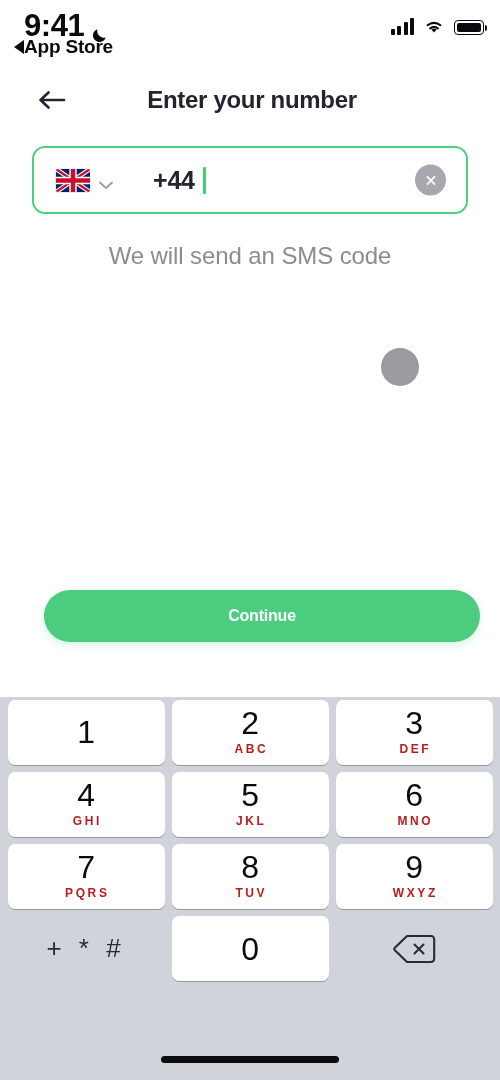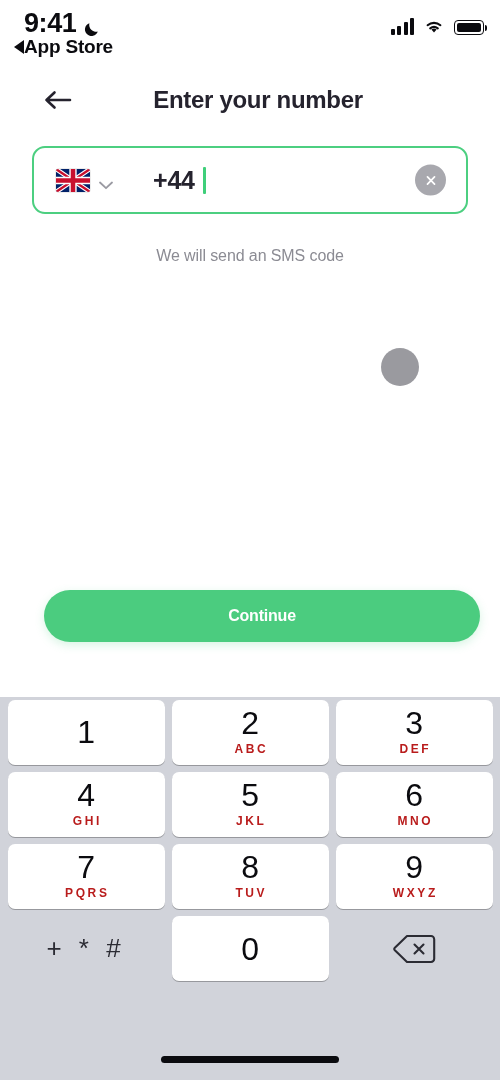--- a/index.html
+++ b/index.html
@@ -23,7 +23,7 @@
   }
   .sb-time {
     position:absolute; left:24px; top:8px;
-    font-size:27px; font-weight:700; color:#0b0b0f;
+    font-size:31px; font-weight:700; color:#0b0b0f;
     letter-spacing:-0.4px;
     display:flex; align-items:center; gap:6px;
   }

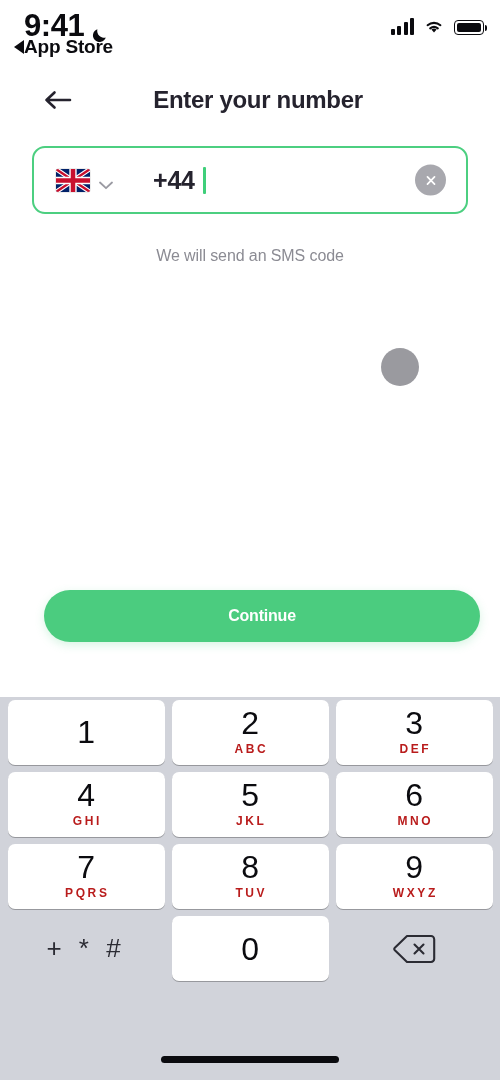--- a/index.html
+++ b/index.html
@@ -63,7 +63,7 @@
 
   
   .navbar {
-    position:absolute; top:74px; left:8px; width:422px; height:52px;
+    position:absolute; top:74px; left:2px; width:422px; height:52px;
   }
   .back-btn {
     position:absolute; left:30px; top:6px;

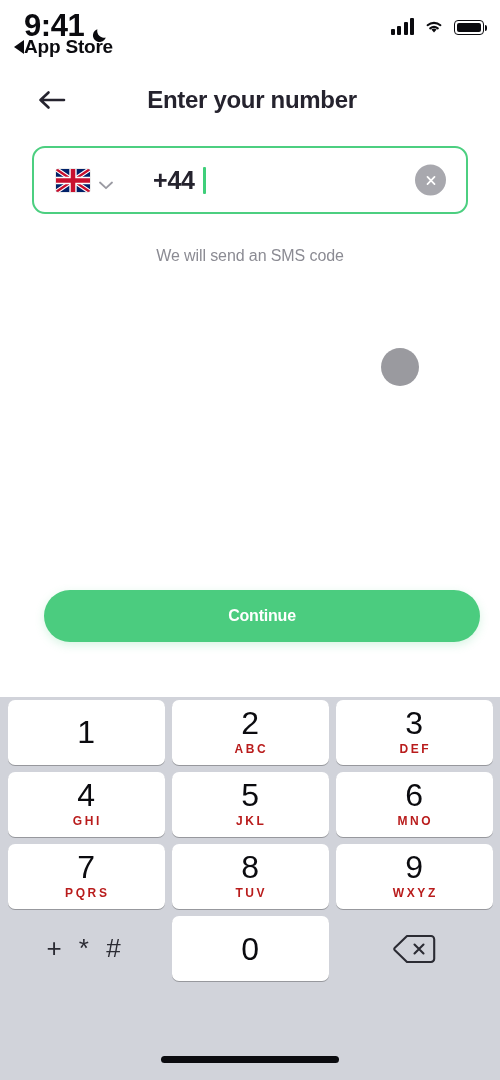--- a/index.html
+++ b/index.html
@@ -117,7 +117,7 @@
   .helper {
     position:absolute; top:240px; left:0; width:500px;
     text-align:center;
-    font-size:16px; color:#8b8b93; line-height:31px;
+    font-size:24px; color:#8b8b93; line-height:31px;
     letter-spacing:-0.1px;
   }
 

